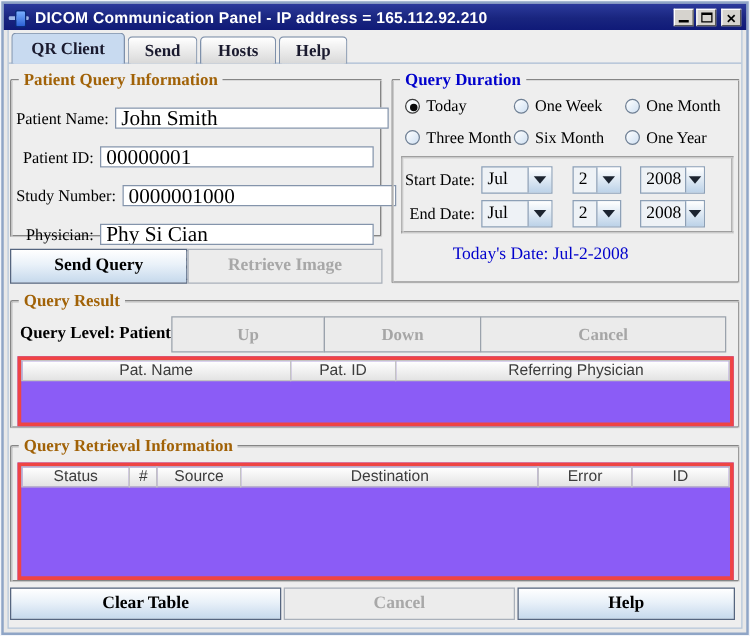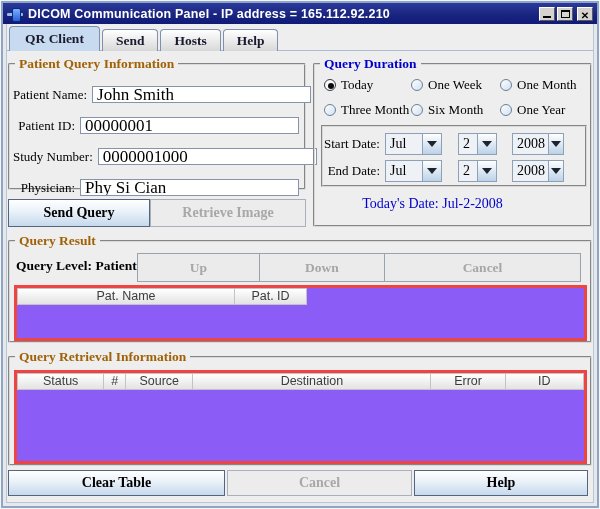--- a/index.html
+++ b/index.html
@@ -107,7 +107,7 @@
     font-family:"Liberation Sans",sans-serif; font-size:12.5px; color:#3c3c3c;
     height:17px; line-height:15px; text-align:center; overflow:hidden; white-space:nowrap; }
   .th + .th { margin-left:-1px; }
-  .c0 { width:218px; } .c1 { width:73px; } .c2 { width:270px; text-align:right; padding-right:68px; }
+  .c0 { width:218px; } .c1 { width:86px; } .c2 { width:270px; text-align:right; padding-right:68px; }
   .d0 { width:88px; } .d1 { width:23px; } .d2 { width:69px; }
   .d3 { width:241px; } .d4 { width:76px; } .d5 { width:80px; }
   

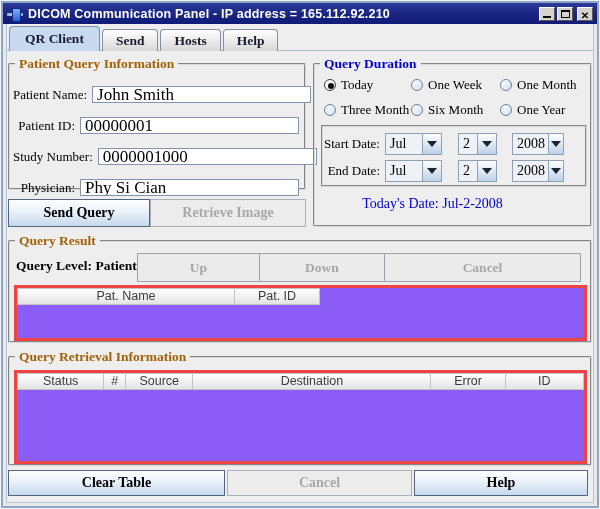--- a/index.html
+++ b/index.html
@@ -246,6 +246,7 @@
       <div class="thead">
         <div class="th c0">Pat. Name</div>
         <div class="th c1">Pat. ID</div>
+        <div class="th c2">Referring Physician</div>
       </div>
     </div>
   </div>

